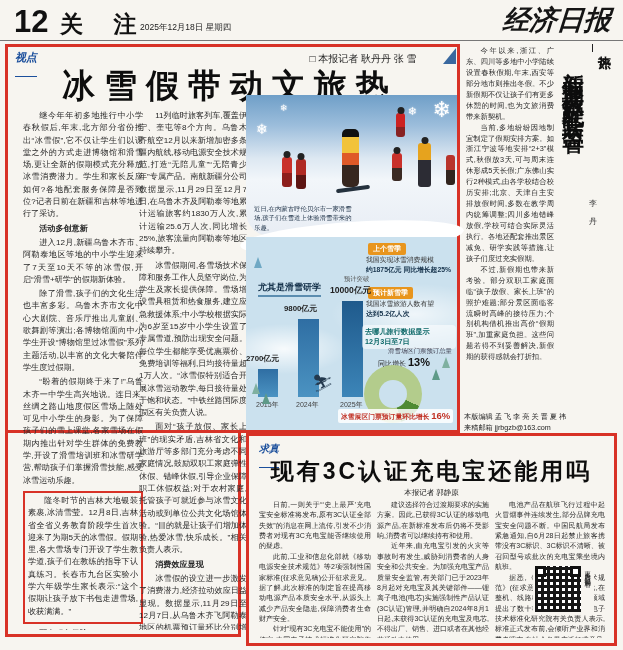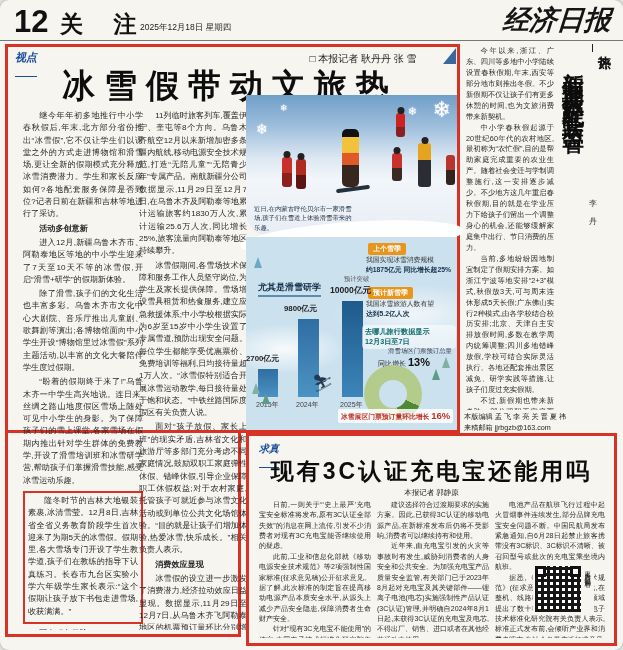--- a/index.html
+++ b/index.html
@@ -5,7 +5,7 @@
   html,body{margin:0;padding:0;}
   body{font-family:"Liberation Sans",sans-serif;background:#e9e7e2;}
   #page{position:relative;width:623px;height:650px;background:#f7f5f0;overflow:hidden;
-        box-shadow:0 0 4px rgba(0,0,0,.3);border-radius:9px;}
+        box-shadow:0 0 4px rgba(0,0,0,.3);}
   
   .pg-num{position:absolute;left:14px;top:4px;font-size:31px;font-weight:900;color:#111;}
   .section{position:absolute;left:60px;top:9px;font-size:23px;font-weight:900;letter-spacing:12px;color:#111;}

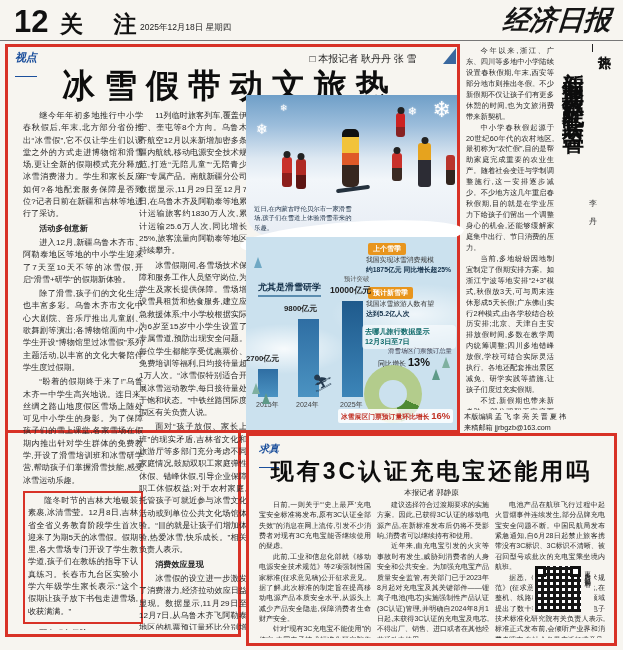--- a/index.html
+++ b/index.html
@@ -229,7 +229,6 @@
   <div id="hc">
     <div id="hc-text">
       <p>今年以来,浙江、广东、四川等多地中小学陆续设置春秋假期,年末,西安等部分地市则推出冬假。不少新假期不仅让孩子们有更多休憩的时间,也为文旅消费带来新契机。</p>
-      <p>中小学春秋假起源于20世纪60年代的农村地区,最初称为“农忙假”,目的是帮助家庭完成重要的农业生产。随着社会变迁与学制调整施行,这一安排逐步减少。不少地方这几年重启春秋假期,目的就是在学业压力下给孩子们留出一个调整身心的机会,还能够缓解家庭集中出行、节日消费的压力。</p>
       <p>当前,多地纷纷因地制宜制定了假期安排方案。如浙江宁波等地安排“2+3”模式,秋假放3天,可与周末连休形成5天长假;广东佛山实行2种模式,由各学校结合校历安排;北京、天津自主安排放假时间,多数在教学周内统筹调整;四川多地错峰放假,学校可结合实际灵活执行。各地还配套推出景区减免、研学实践等措施,让孩子们度过充实假期。</p>
       <p>不过,新假期也带来新考验。部分双职工家庭面临“孩子放假、家长上班”的照护难题;部分景区面临客流瞬时高峰的接待压力;个别机构借机推出高价“假期班”,加重家庭负担。这些问题若得不到妥善解决,新假期的获得感就会打折扣。</p>
 

